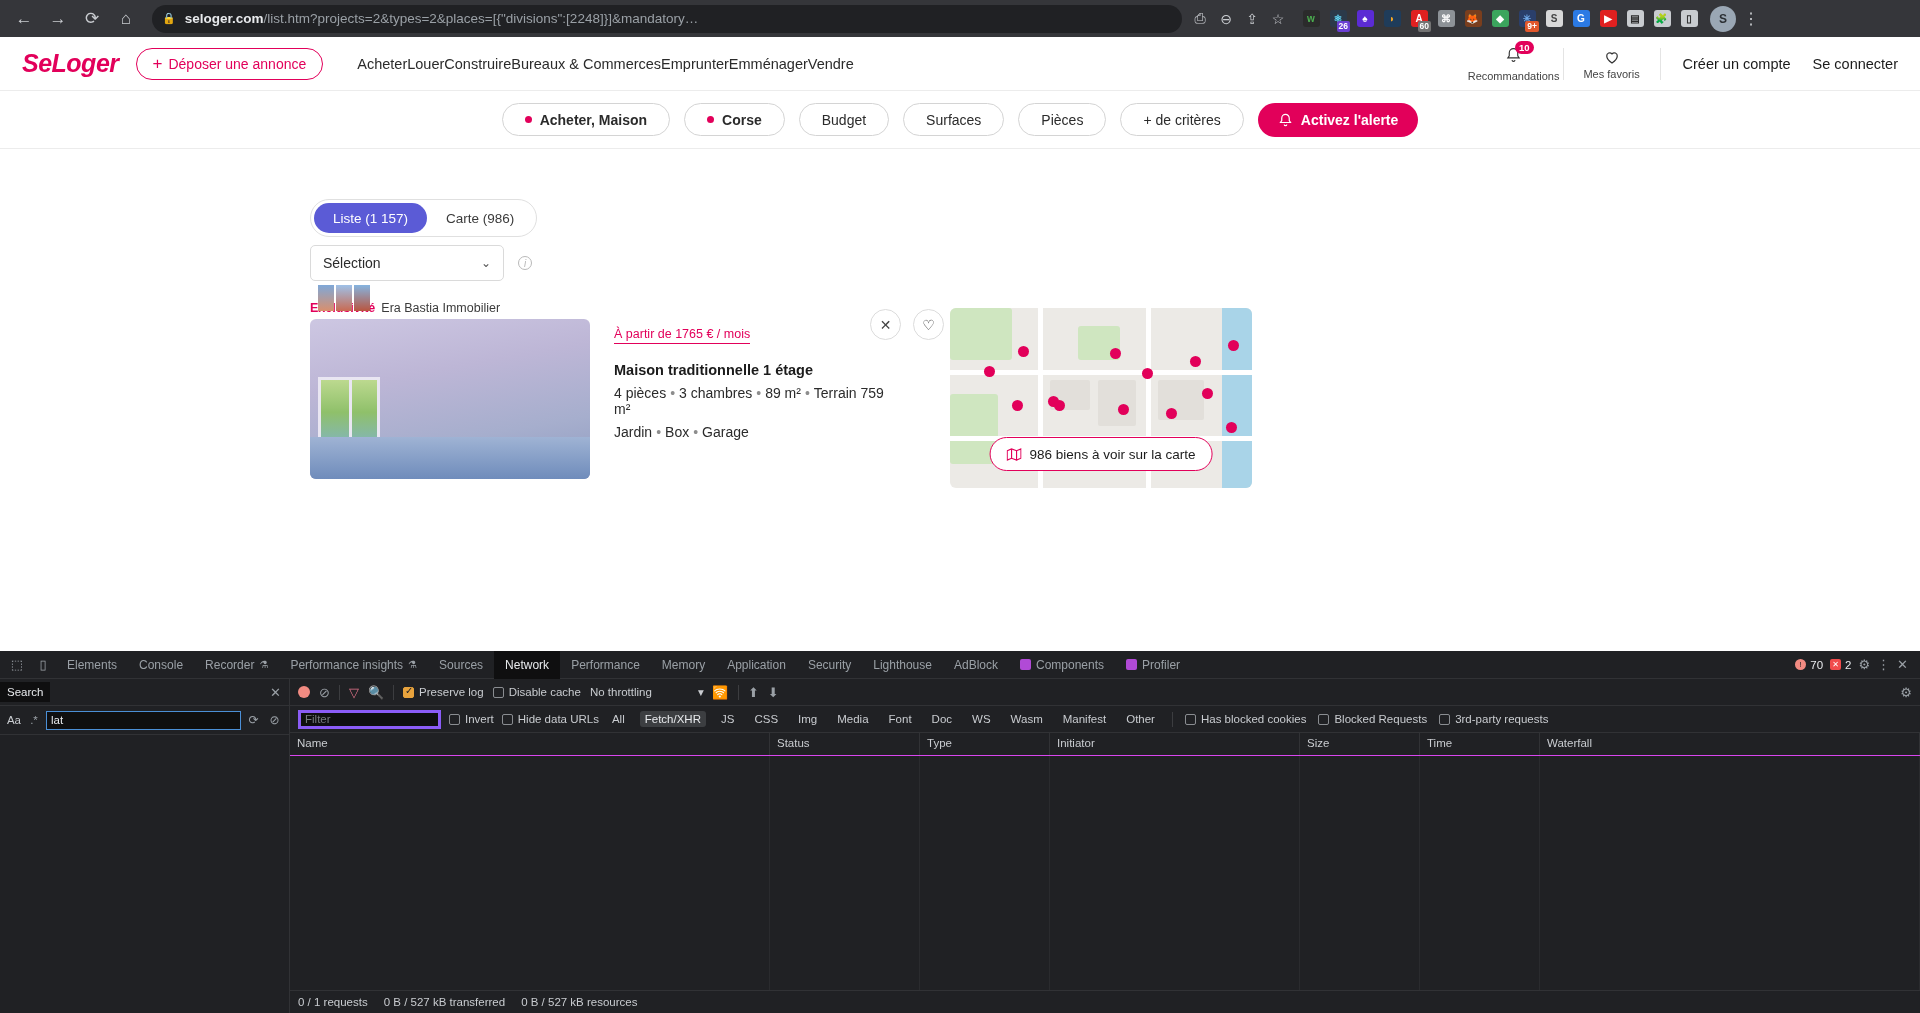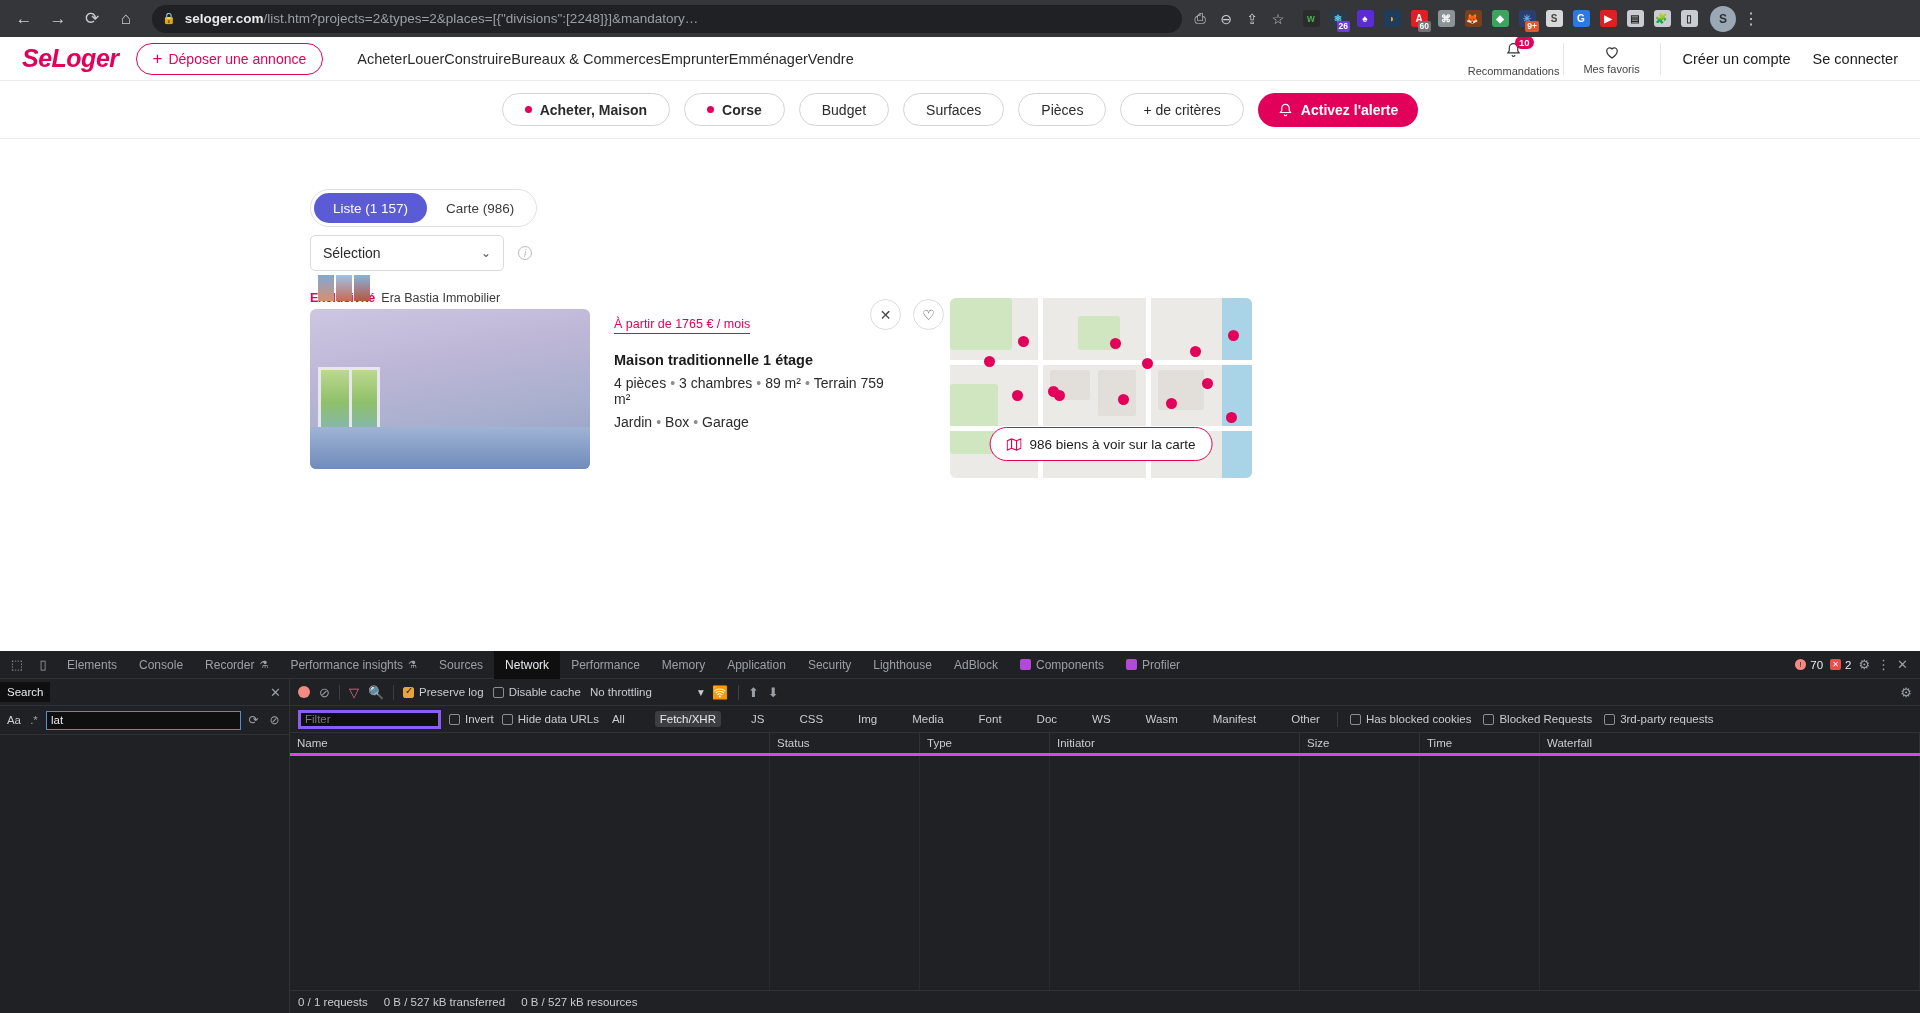--- a/index.html
+++ b/index.html
@@ -56,7 +56,7 @@
   
   .page { height: 498px; background: #fff; overflow: hidden; position: relative; }
   .sl-header {
-    height: 44px; display: flex; align-items: center; padding: 0 22px;
+    height: 54px; display: flex; align-items: center; padding: 0 22px;
     border-bottom: 1px solid #ececec;
   }
   .sl-logo { font-size: 25px; font-weight: 800; color: #e2005a; font-style: italic; letter-spacing: -0.5px; }

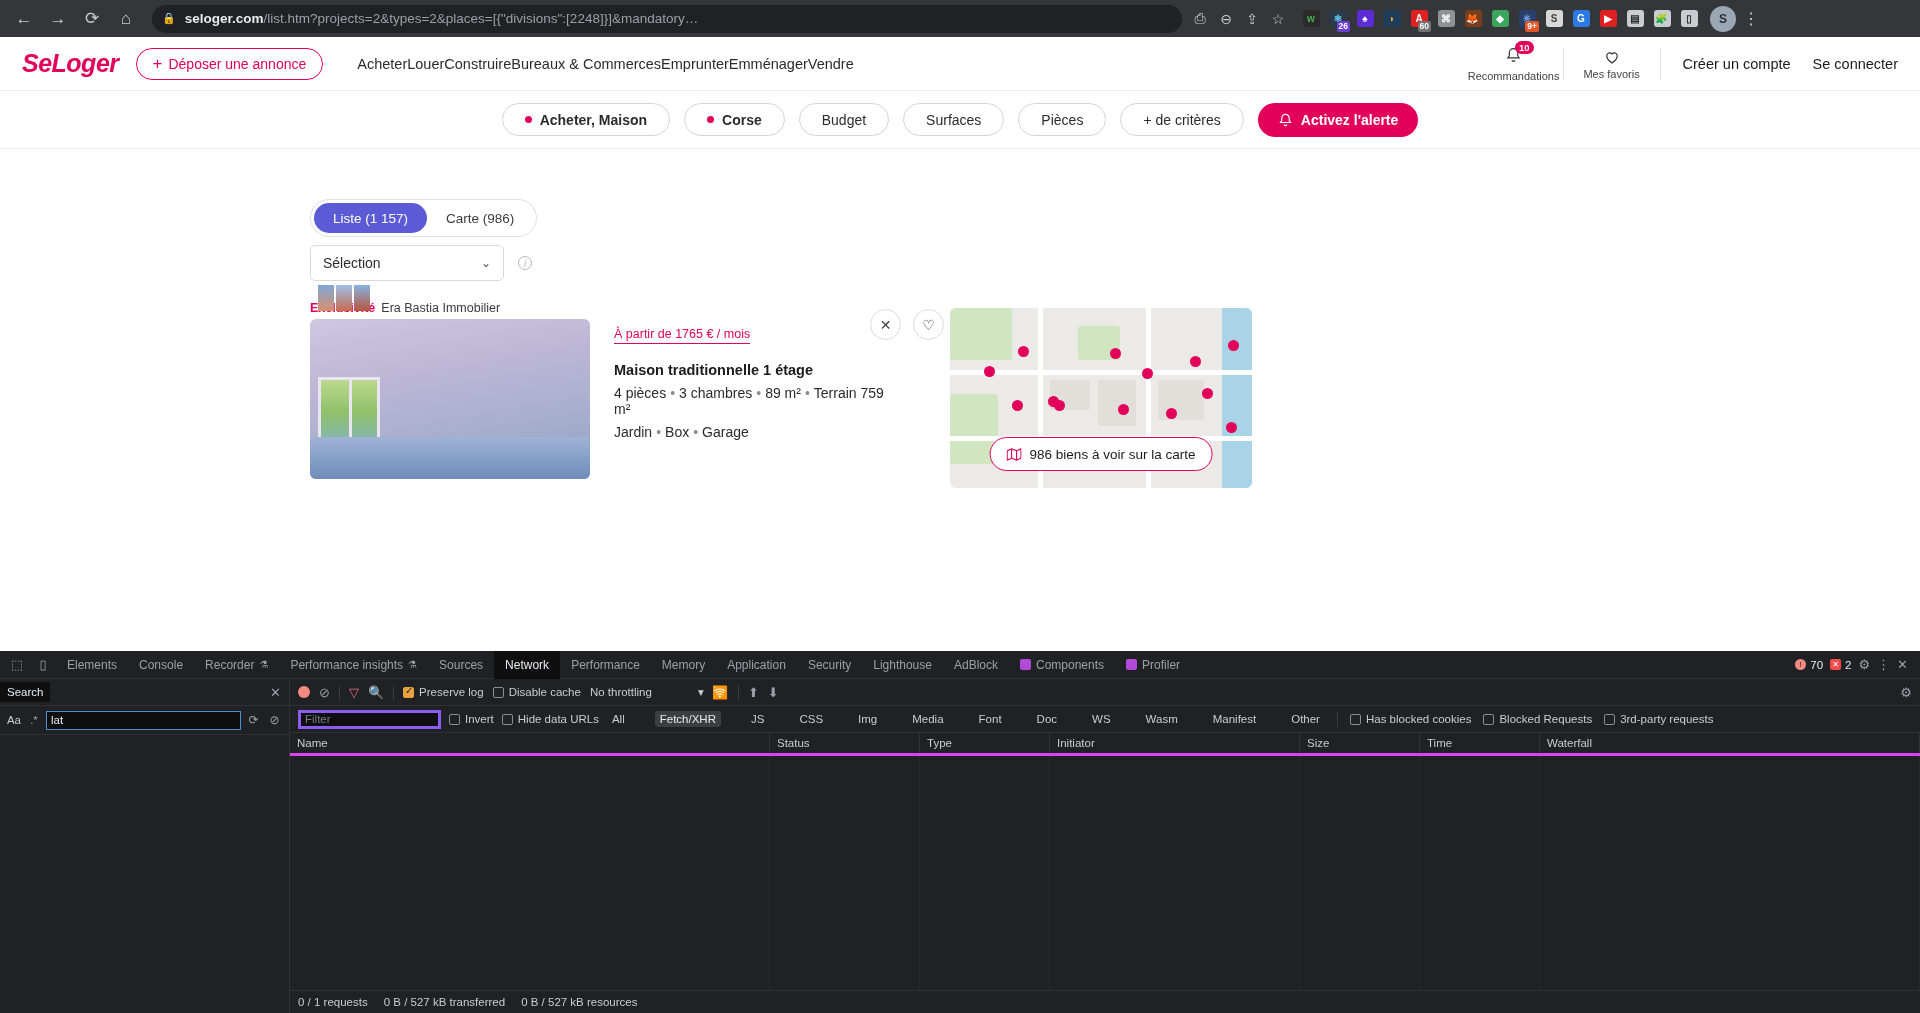--- a/index.html
+++ b/index.html
@@ -608,7 +608,7 @@
           <span class="cb"></span>
           <span>Hide data URLs</span>
         </span>
-        <span id="type-filters" style="display:flex;align-items:center;gap:25px">
+        <span id="type-filters" style="display:flex;align-items:center;gap:10px">
             <span class="ftype">All</span>
             <span class="ftype on">Fetch/XHR</span>
             <span class="ftype">JS</span>

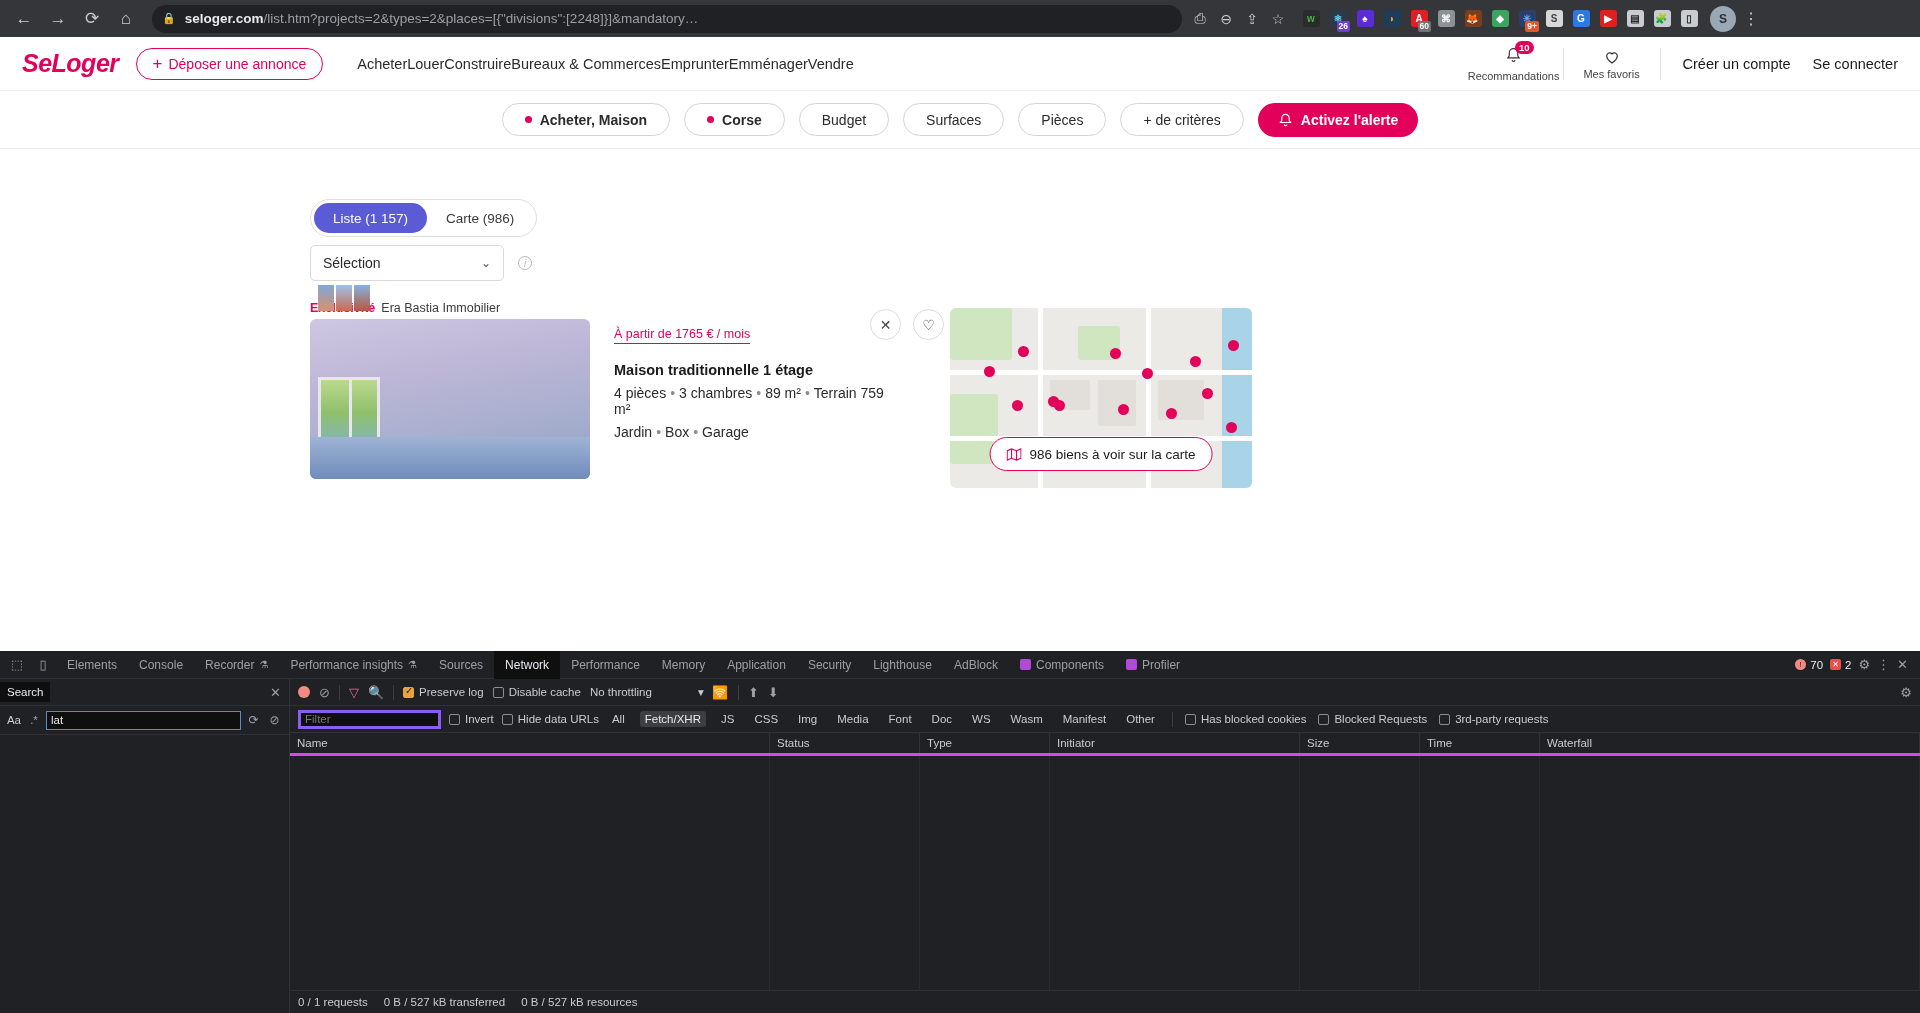--- a/index.html
+++ b/index.html
@@ -243,7 +243,7 @@
   .ftype.on { background: #3c3e41; color: #e8eaed; }
 
   .net-table { flex: 1; display: flex; flex-direction: column; }
-  .th-row { height: 23px; display: flex; border-bottom: 3px solid #d946ef; }
+  .th-row { height: 23px; display: flex; border-bottom: 1px solid #d946ef; }
   .th { font-size: 11.5px; color: #c9ccd0; padding: 4px 7px; border-right: 1px solid #313235; }
   .tbody { flex: 1; display: flex; }
   .tcol { border-right: 1px solid #2a2b2e; height: 100%; }

